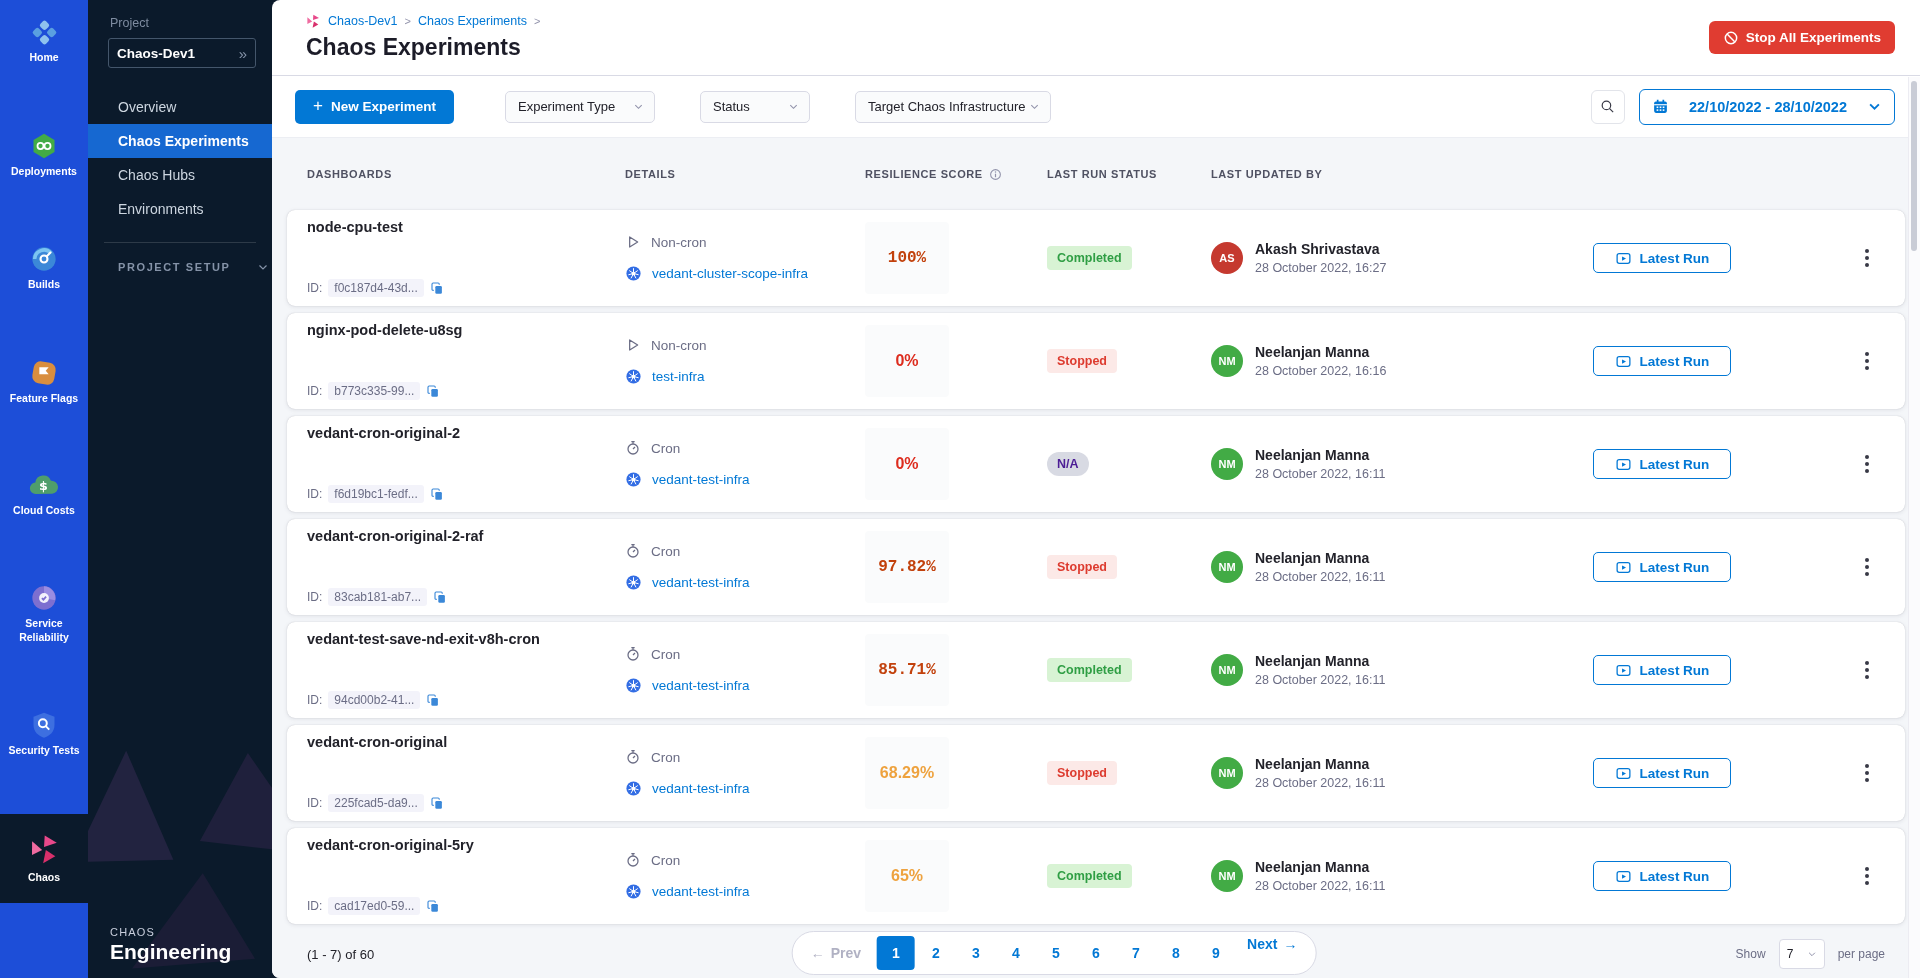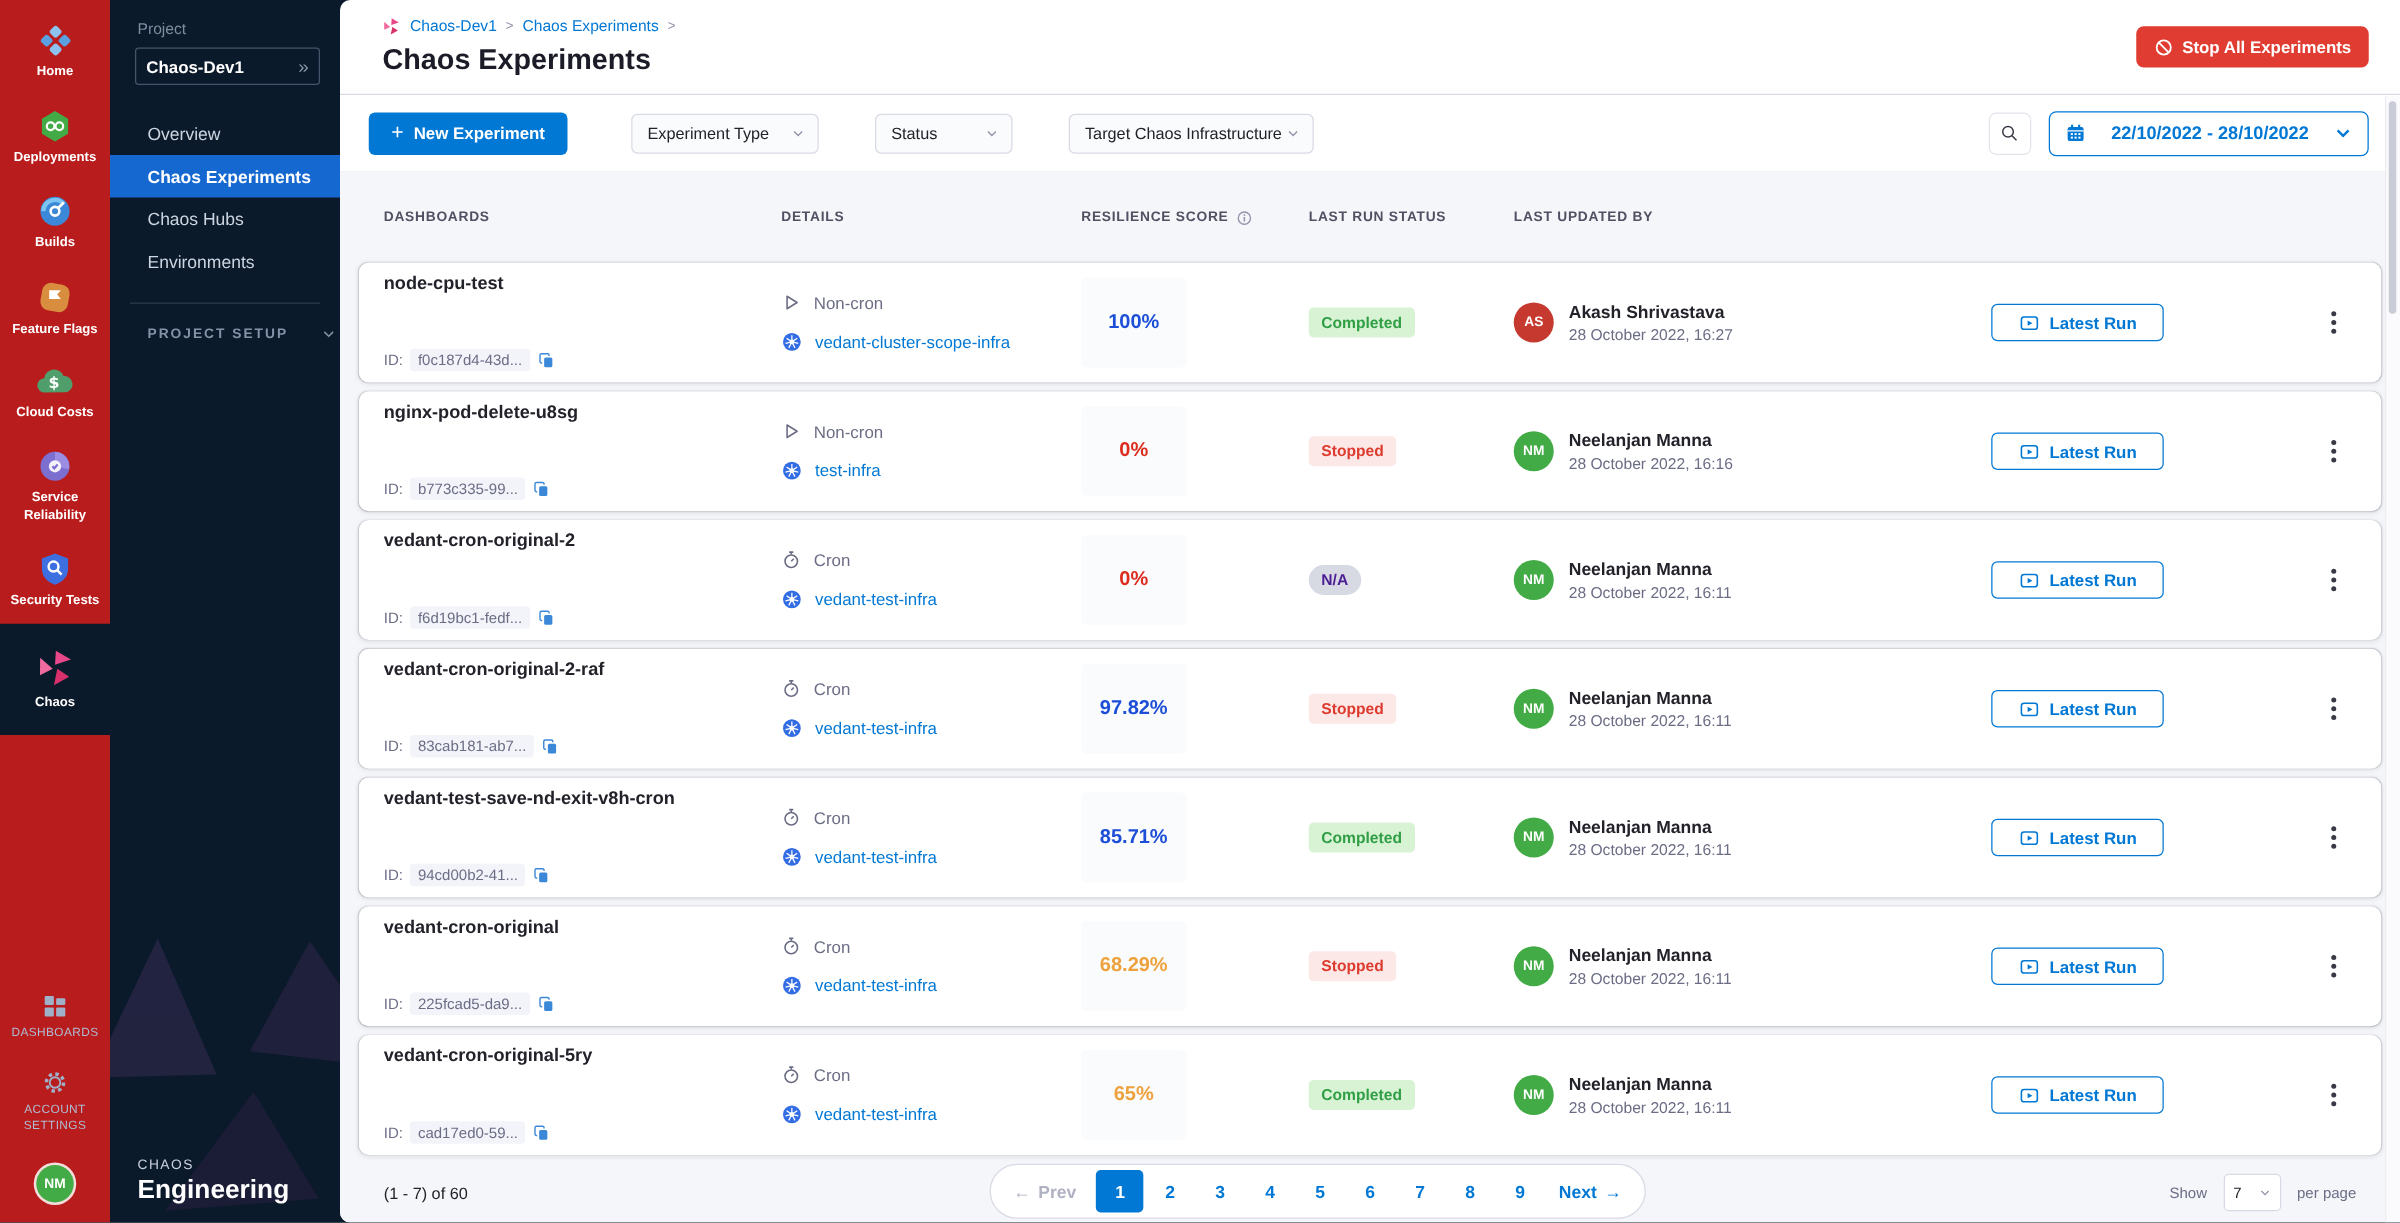--- a/index.html
+++ b/index.html
@@ -8,8 +8,8 @@
   .app { display:flex; width:1920px; height:978px; }
 
   
-  .modnav { width:88px; background:#b91c1c; display:flex; flex-direction:column; align-items:center;
-    padding-top:8px; flex-shrink:0; z-index:3; }
+  .modnav { width:88px; background:#1d4ed8; display:flex; flex-direction:column; align-items:center;
+    padding-top:8px; flex-shrink:0; z-index:3;gap:45px; }
   .mod-item { width:88px; display:flex; flex-direction:column; align-items:center; gap:5px;
     padding:11px 2px; cursor:pointer; }
   .mod-item .lbl { font-size:10.5px; font-weight:700; color:#fff; text-align:center; line-height:1.3; }

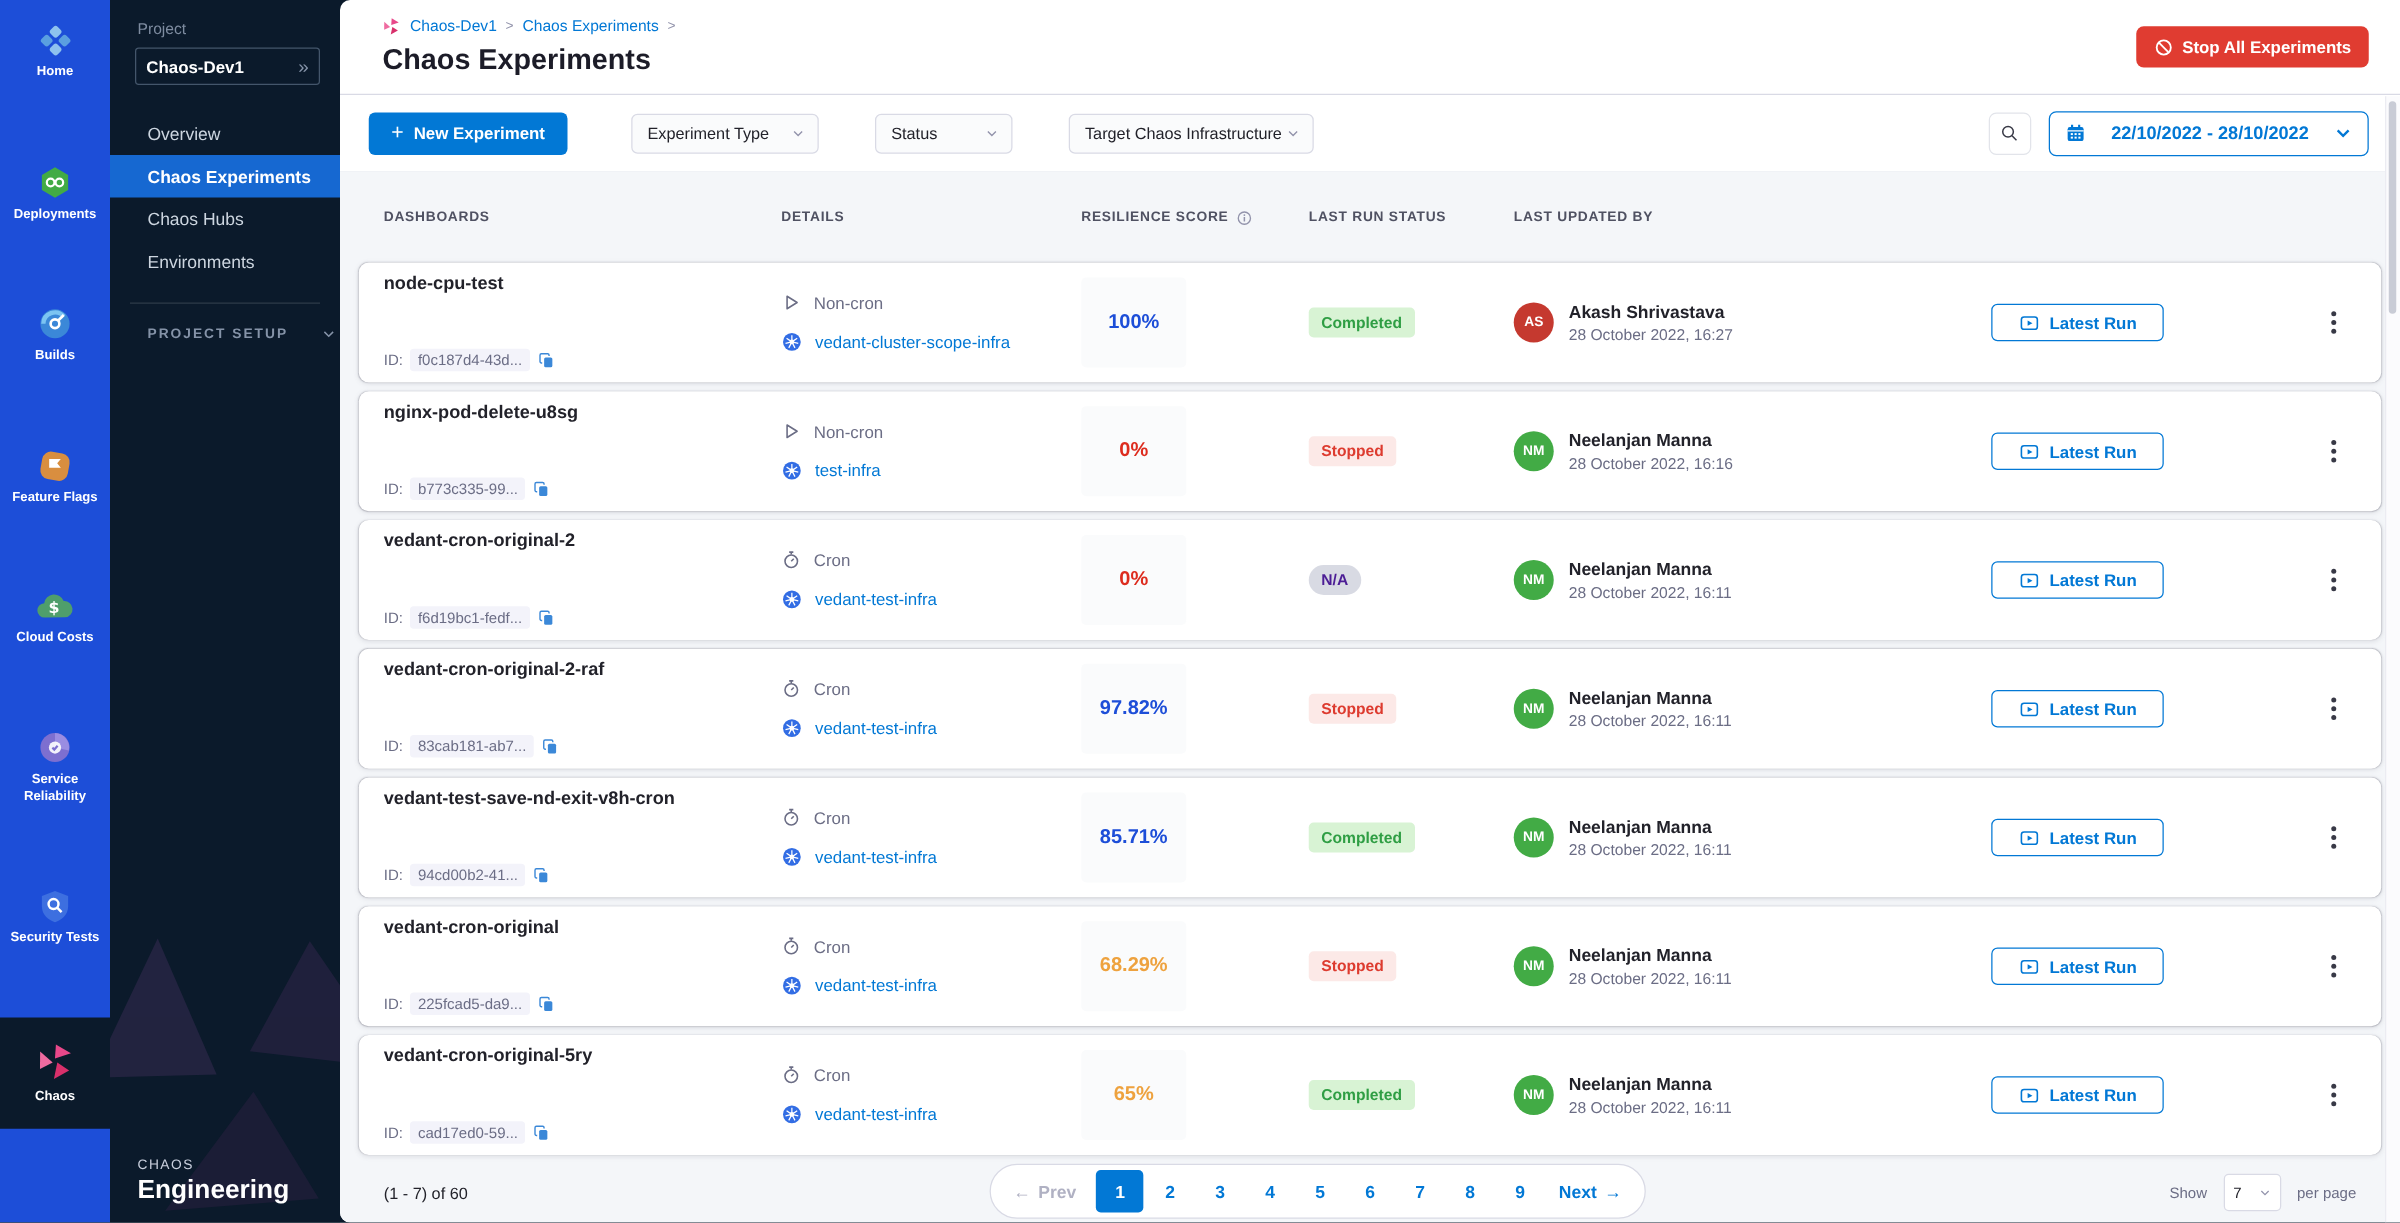--- a/index.html
+++ b/index.html
@@ -85,7 +85,7 @@
   .infra-link { color:#0278d5; cursor:pointer; }
   .score-box { width:84px; height:72px; background:#fafbfc; border-radius:4px; display:flex;
     align-items:center; justify-content:center; font-size:16px; font-weight:700; }
-  .score-green { color:#1d4ed8; } .score-red { color:#dd2c1e; } .score-amber { color:#eea23e; }
+  .score-green { color:#c2410c;font-family:Liberation Mono, monospace; } .score-red { color:#dd2c1e; } .score-amber { color:#eea23e; }
   .badge { display:inline-block; padding:5px 10px; border-radius:4px; font-size:12.5px; font-weight:700; }
   .status-green { background:#d8f3d4; color:#2f9e44; }
   .status-red { background:#fce9e7; color:#dd3b2f; }

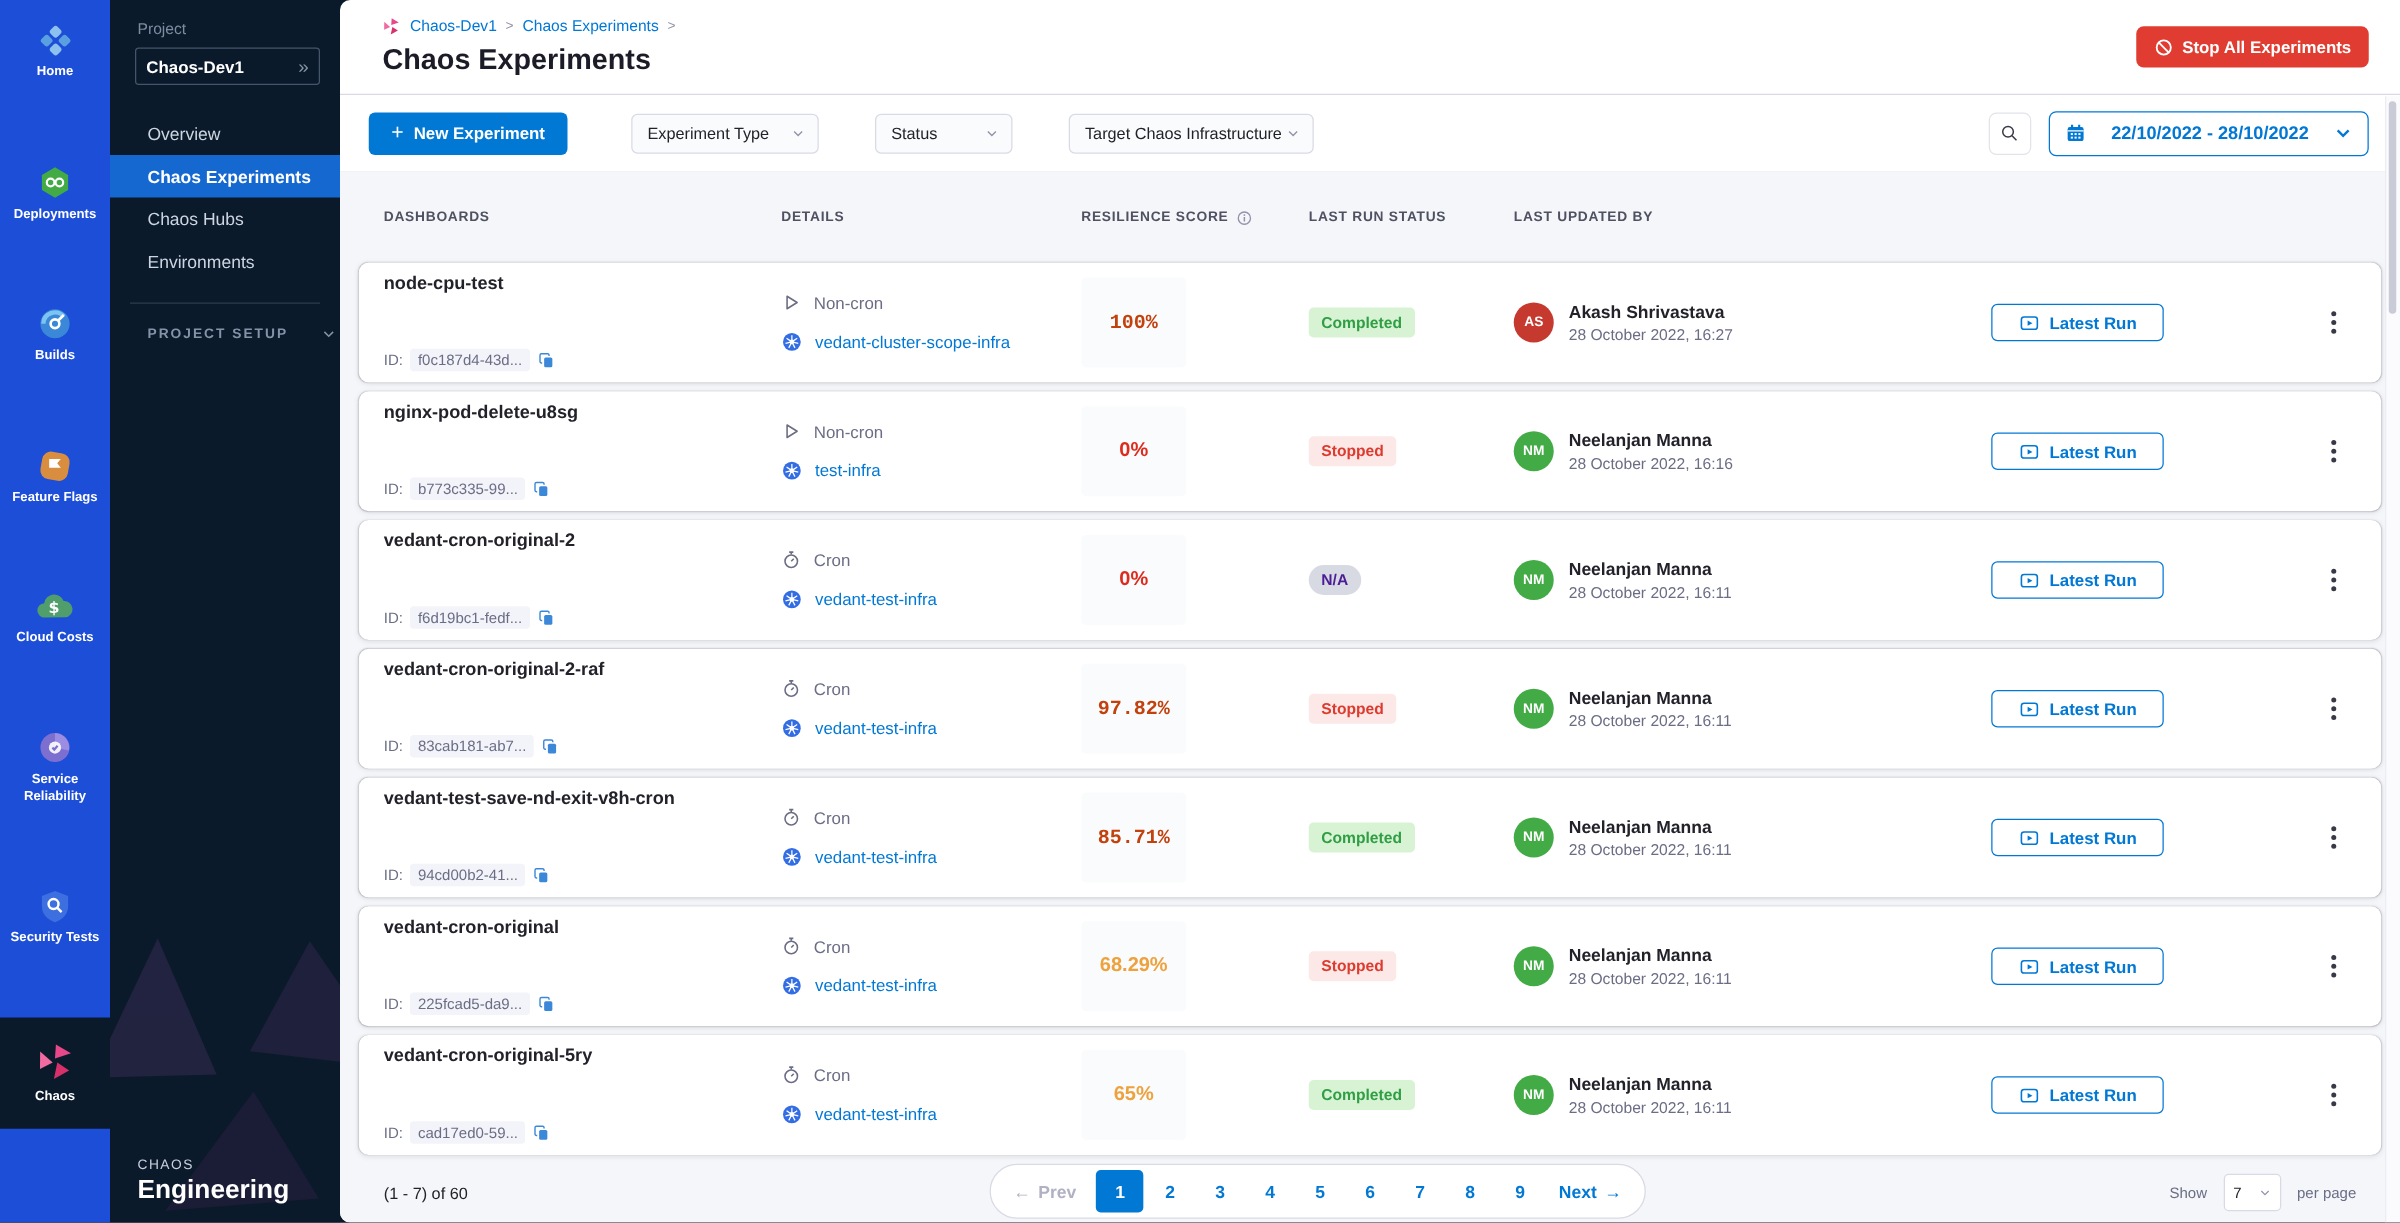--- a/index.html
+++ b/index.html
@@ -110,7 +110,7 @@
     font-size:14px; font-weight:600; color:#0278d5; cursor:pointer; border-radius:4px; padding:0 6px; }
   .pg-btn.active { background:#0278d5; color:#fff; }
   .pg-prev { color:#b0b1c3; display:flex; align-items:center; gap:6px; margin-right:8px; }
-  .pg-next { display:flex; align-items:center; gap:6px; margin-left:4px; }
+  .pg-next { display:flex; align-items:flex-start; gap:6px; margin-left:4px; }
   .show-group { margin-left:auto; display:flex; align-items:center; gap:13px; font-size:12px; color:#6b6d85;text-align:center; }
   .pp-select { width:46px; height:30px; border:1px solid #d9dae5; border-radius:4px; background:#fff;
     display:flex; align-items:center; justify-content:space-between; padding:0 7px; color:#22222a;

